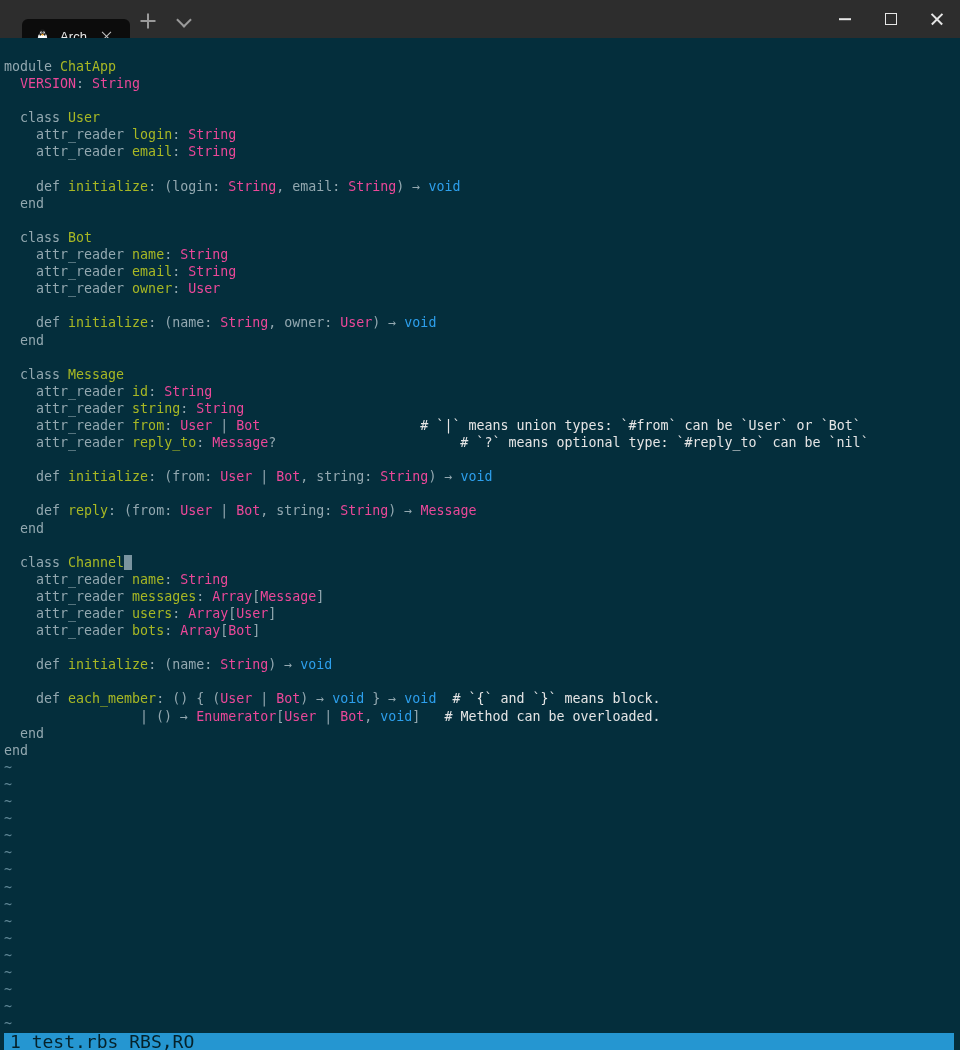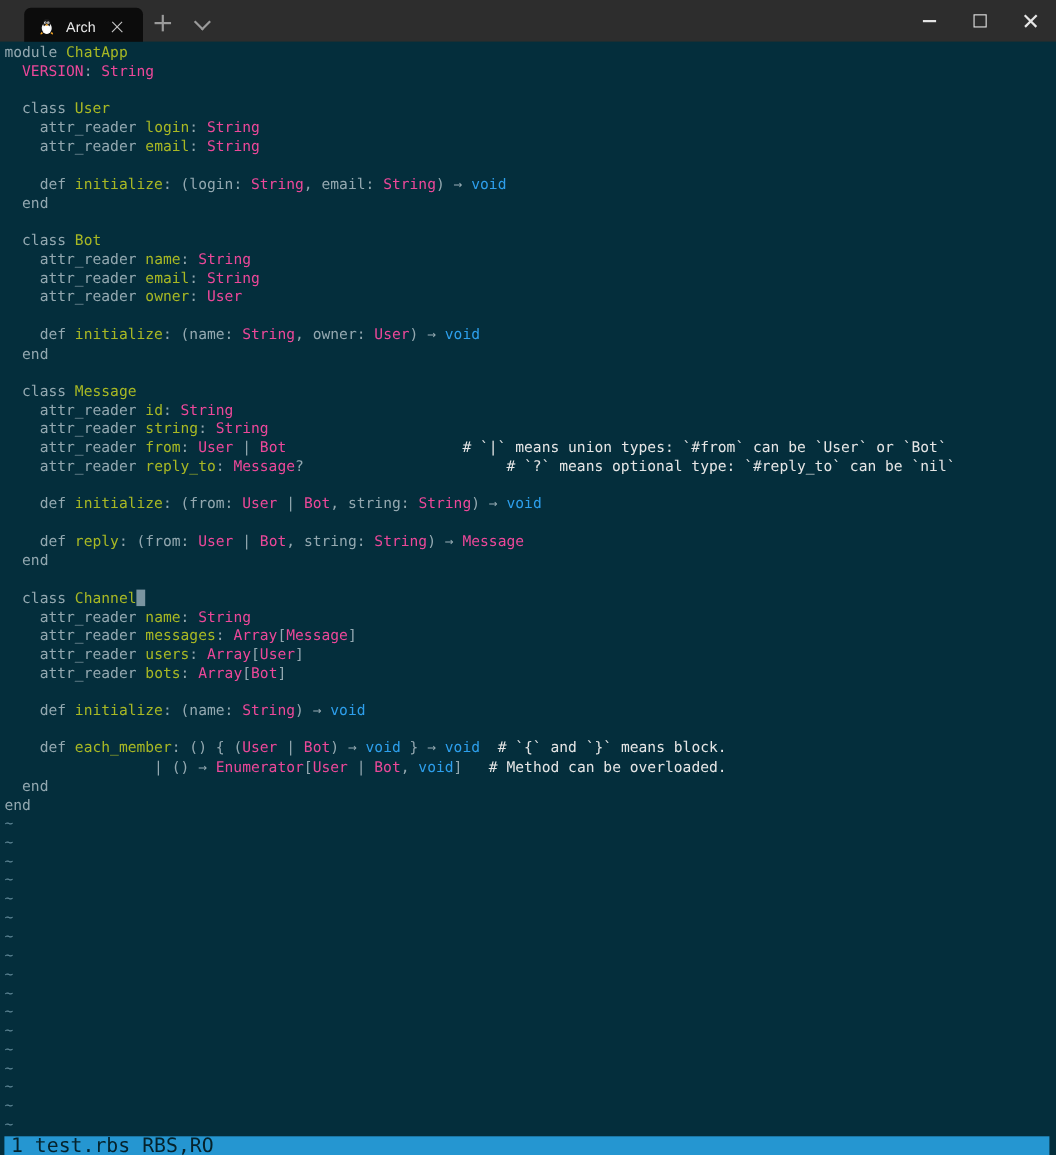--- a/index.html
+++ b/index.html
@@ -49,7 +49,7 @@
     gap: 9px;
     min-width: 86px;
     position: relative;
-    top: 3px;
+    top: 15px;
     text-align: right;
   }
   .tab-icon {

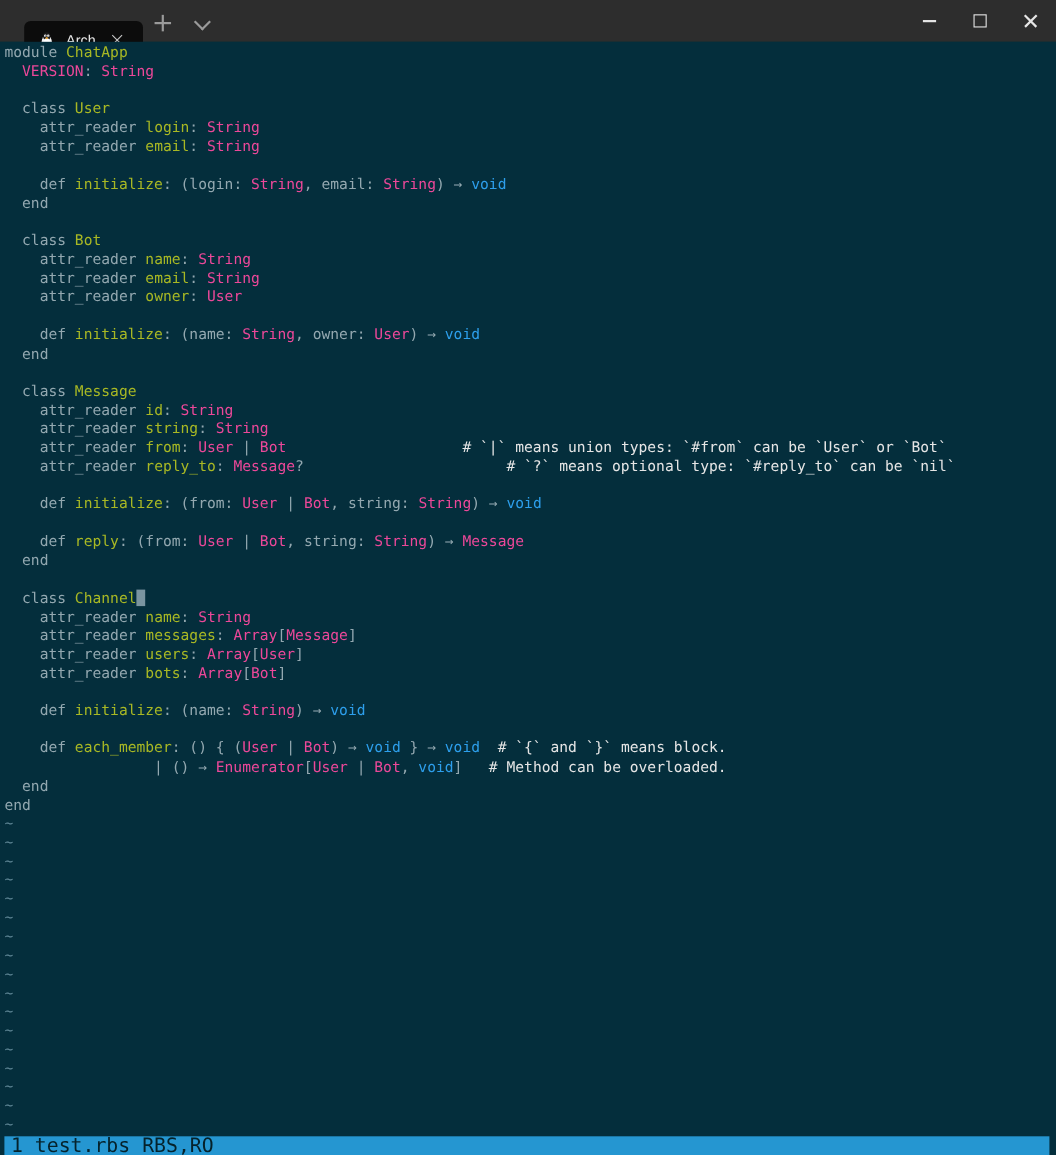--- a/index.html
+++ b/index.html
@@ -154,7 +154,7 @@
     background: #042E3C;
     position: relative;
     overflow: hidden;
-    padding-top: 2px;
+    padding-top: 20px;
   }
   .code {
     font-family: "DejaVu Sans Mono", monospace;

